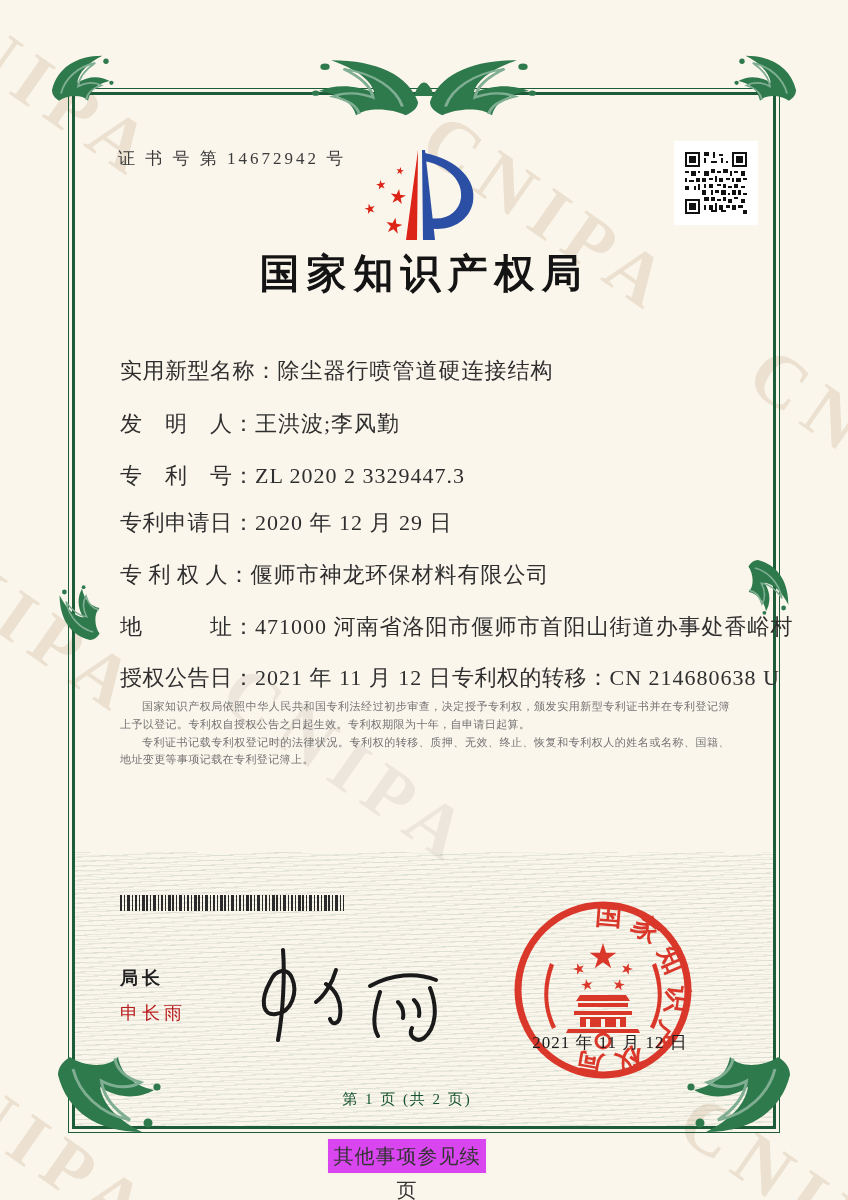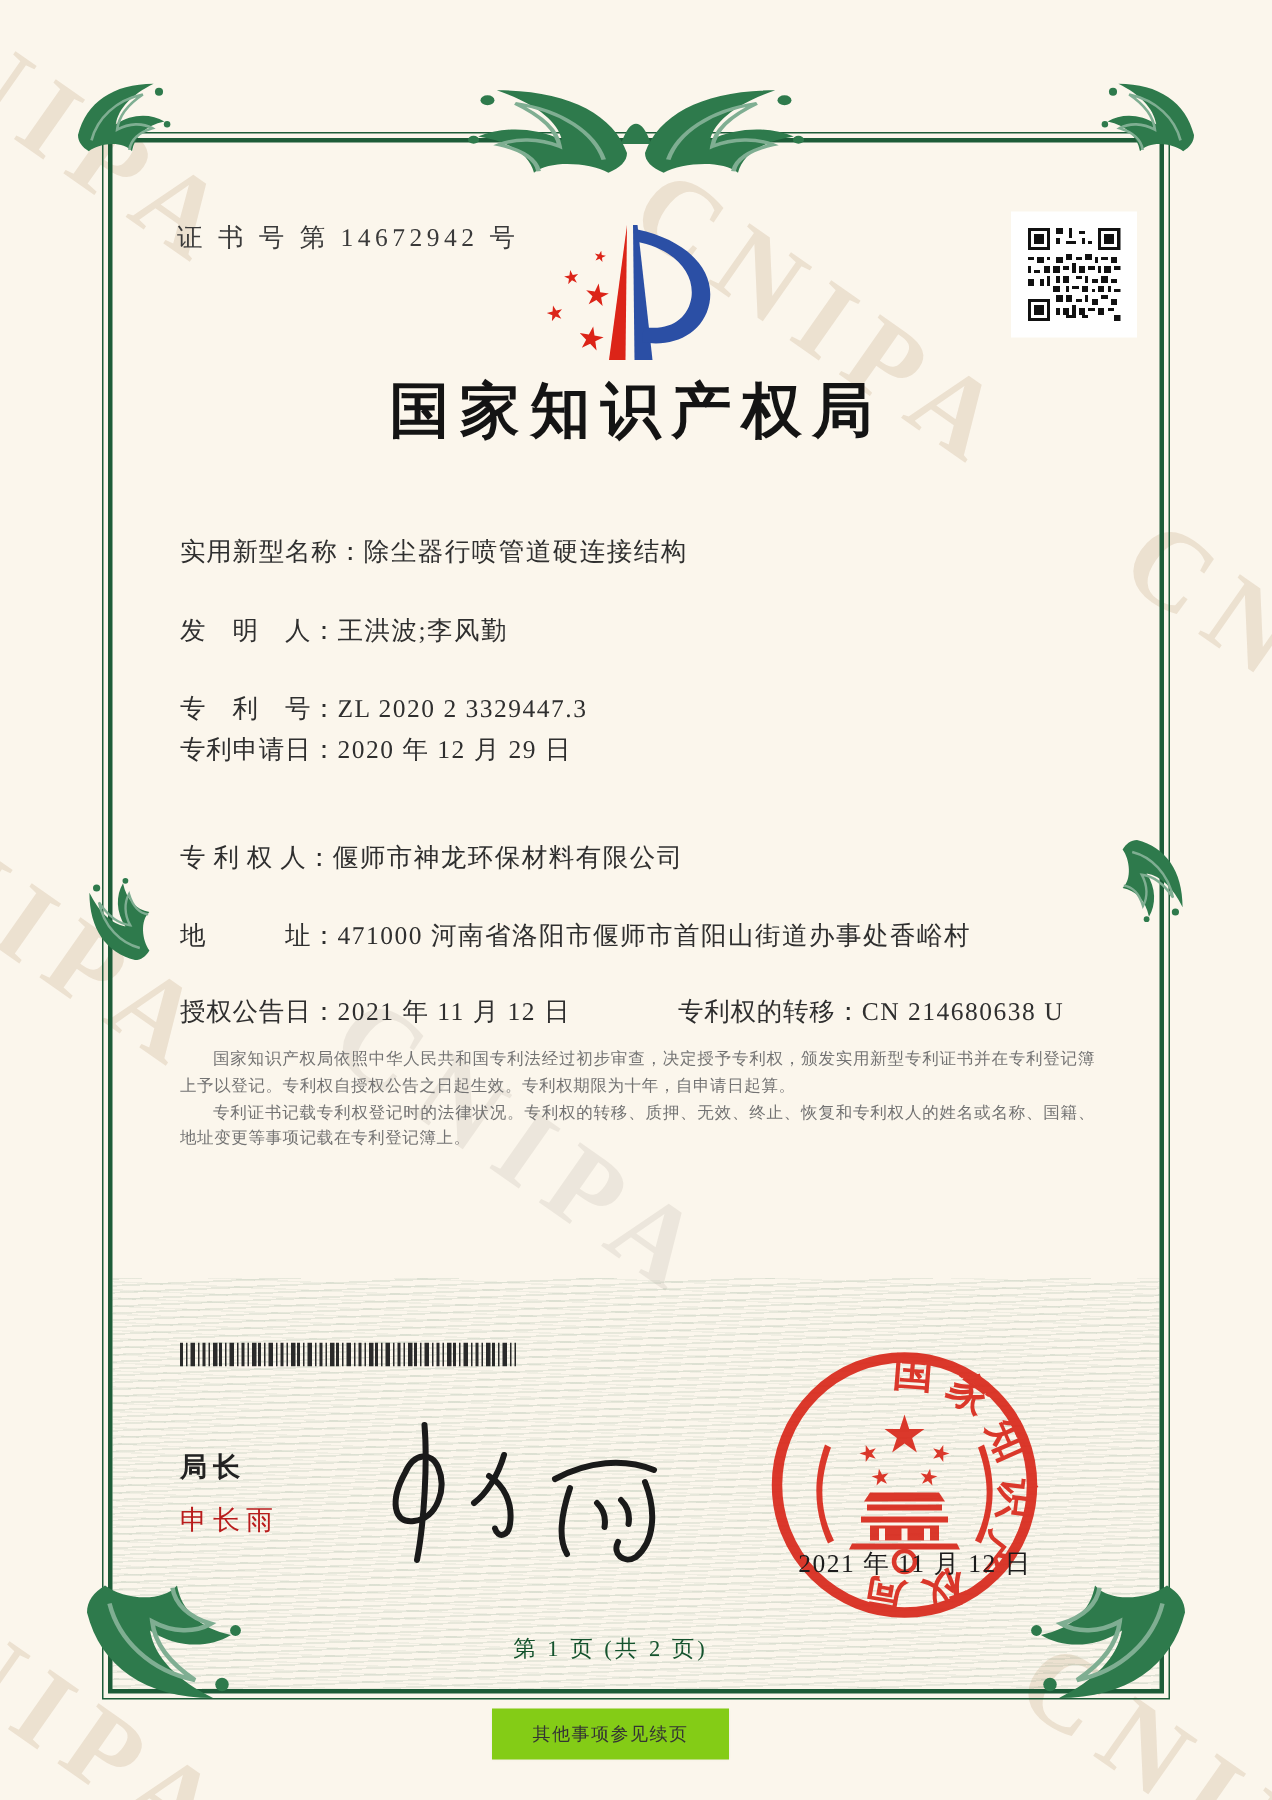--- a/index.html
+++ b/index.html
@@ -43,7 +43,7 @@
     left:72px; top:246px; width:704px; text-align:center;
     font-size:40px; font-weight:bold; letter-spacing:7px; color:#141414;
   }
-  .field { left:120px; font-size:17px; color:#2f2f2f; white-space:nowrap; }
+  .field { left:120px; font-size:22px; color:#2f2f2f; white-space:nowrap; }
   .field .lbl { display:inline-block; min-width:100px; letter-spacing:0.5px; }
   .field .val { margin-left:0px; letter-spacing:1px; }
   .f1{top:356px}.f2{top:409px}.f3{top:461px}.f4{top:488px}.f5{top:560px}.f6{top:612px}.f7{top:663px}

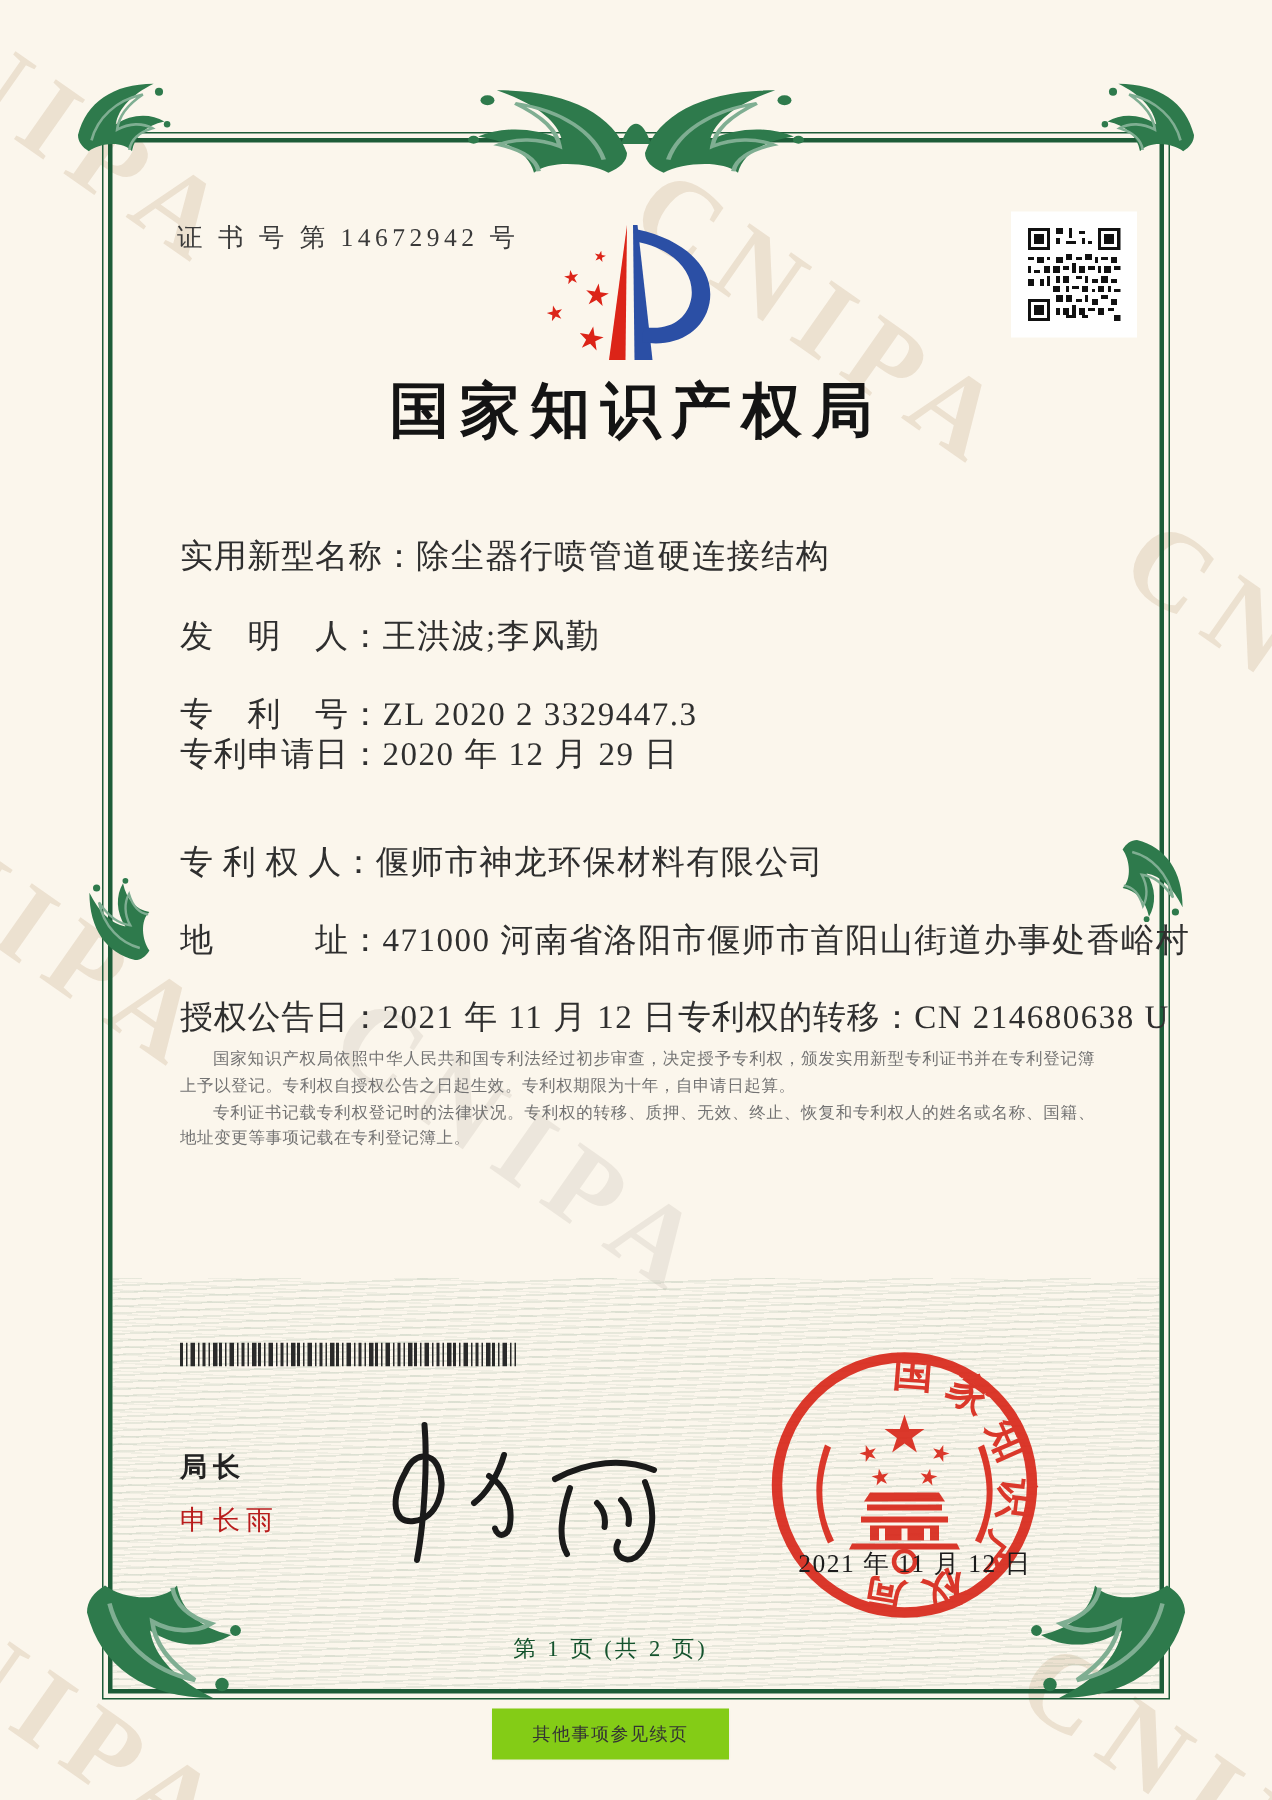--- a/index.html
+++ b/index.html
@@ -46,7 +46,7 @@
   .field { left:120px; font-size:22px; color:#2f2f2f; white-space:nowrap; }
   .field .lbl { display:inline-block; min-width:100px; letter-spacing:0.5px; }
   .field .val { margin-left:0px; letter-spacing:1px; }
-  .f1{top:356px}.f2{top:409px}.f3{top:461px}.f4{top:488px}.f5{top:560px}.f6{top:612px}.f7{top:663px}
+  .f1{top:356px}.f2{top:409px}.f3{top:461px}.f4{top:508px}.f5{top:560px}.f6{top:612px}.f7{top:663px}
   .f7b{ left:452px; top:663px; }
   .body-text {
     left:120px; top:698px; width:610px; font-size:11px; line-height:1.62;

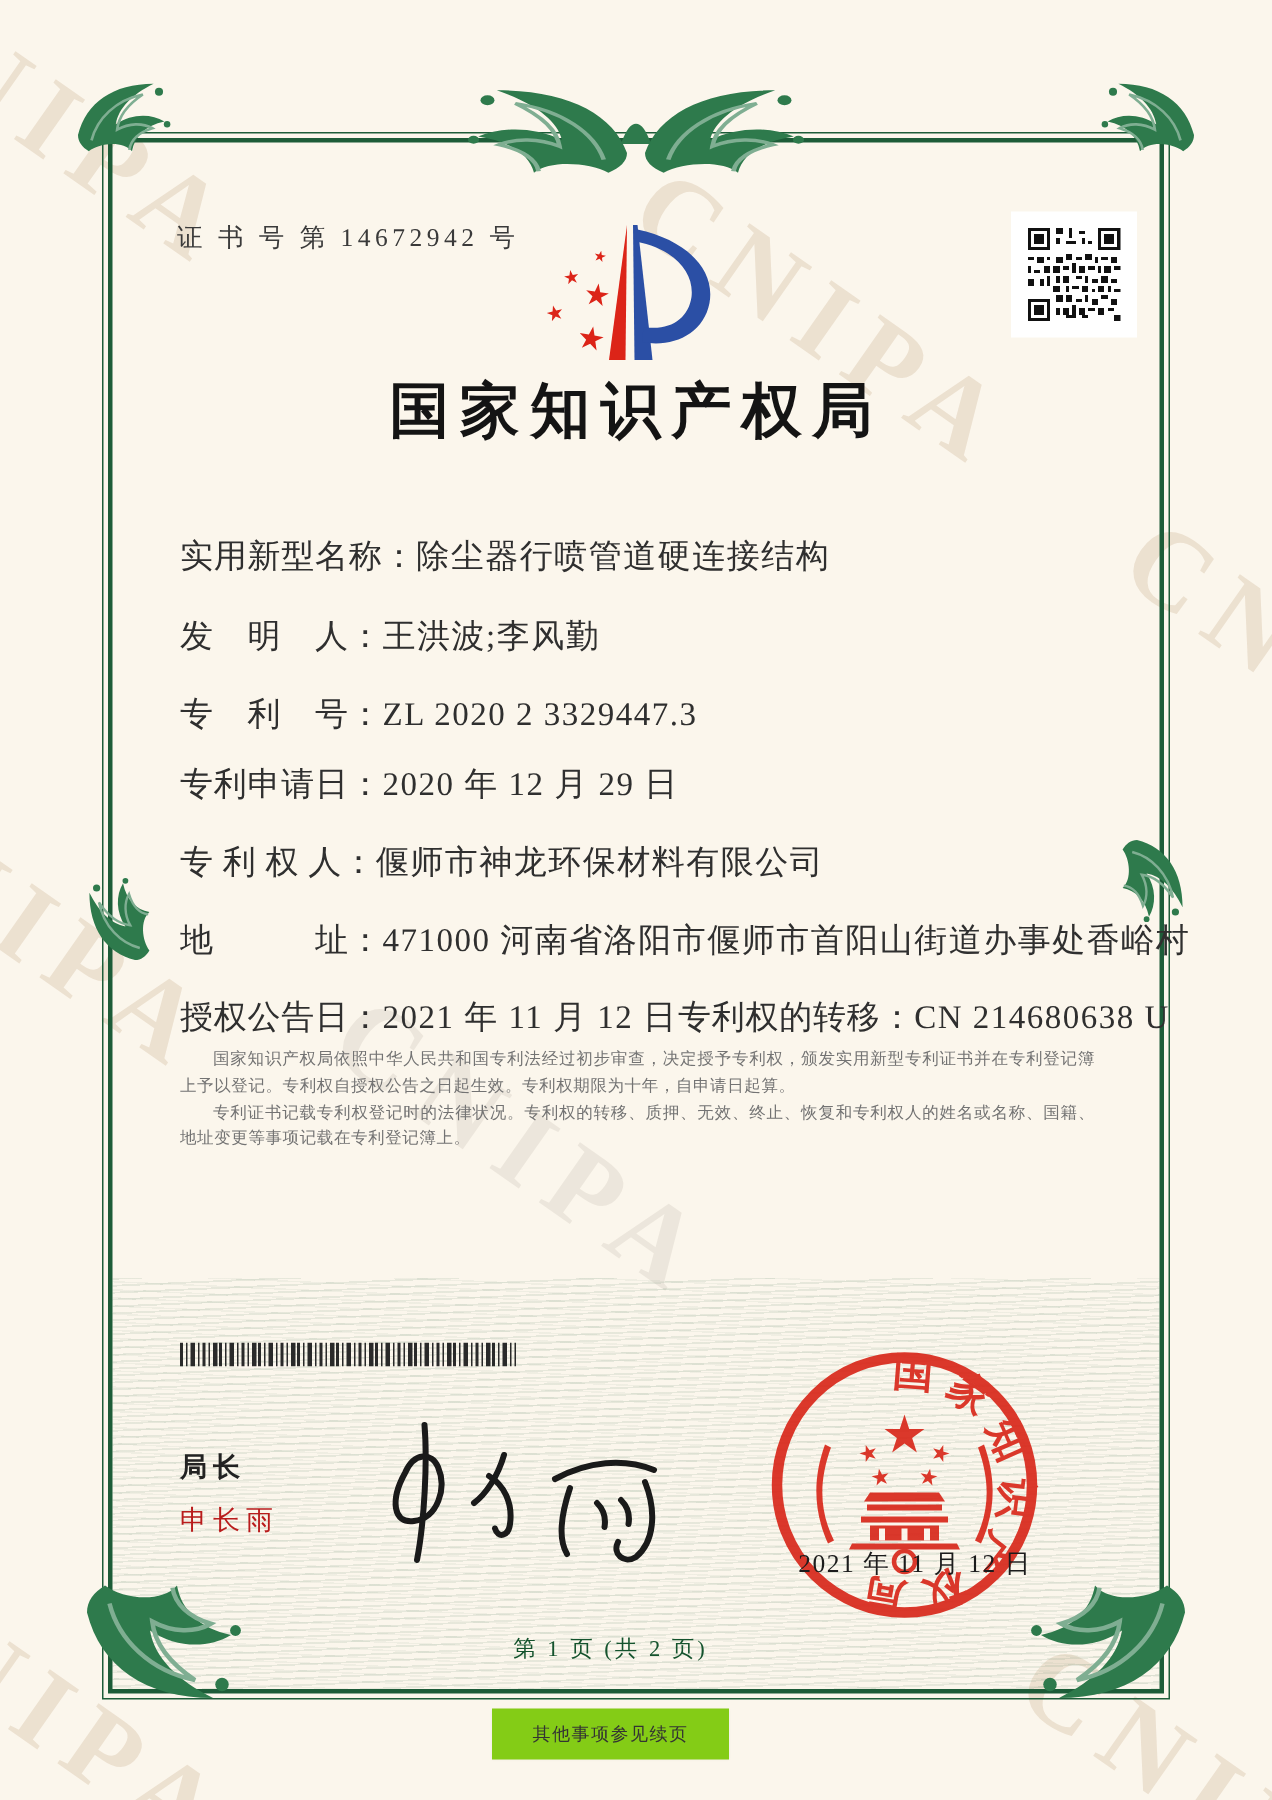--- a/index.html
+++ b/index.html
@@ -64,9 +64,9 @@
   }
   .page-info { left:72px; top:1090px; width:670px; text-align:center; font-size:15px; letter-spacing:2px; color:#14532d; }
   .cont-box {
-    left:328px; top:1139px; width:158px; height:34px; background:#84cc16;
+    left:328px; top:1139px; width:158px; height:34px; background:#d946ef;
     box-shadow:0 0 2px rgba(0,0,0,0.06); text-align:center; line-height:34px;
-    font-size:12px; letter-spacing:1px; color:#333; z-index:5;
+    font-size:20px; letter-spacing:1px; color:#333; z-index:5;
   }
 </style>
 </head>

